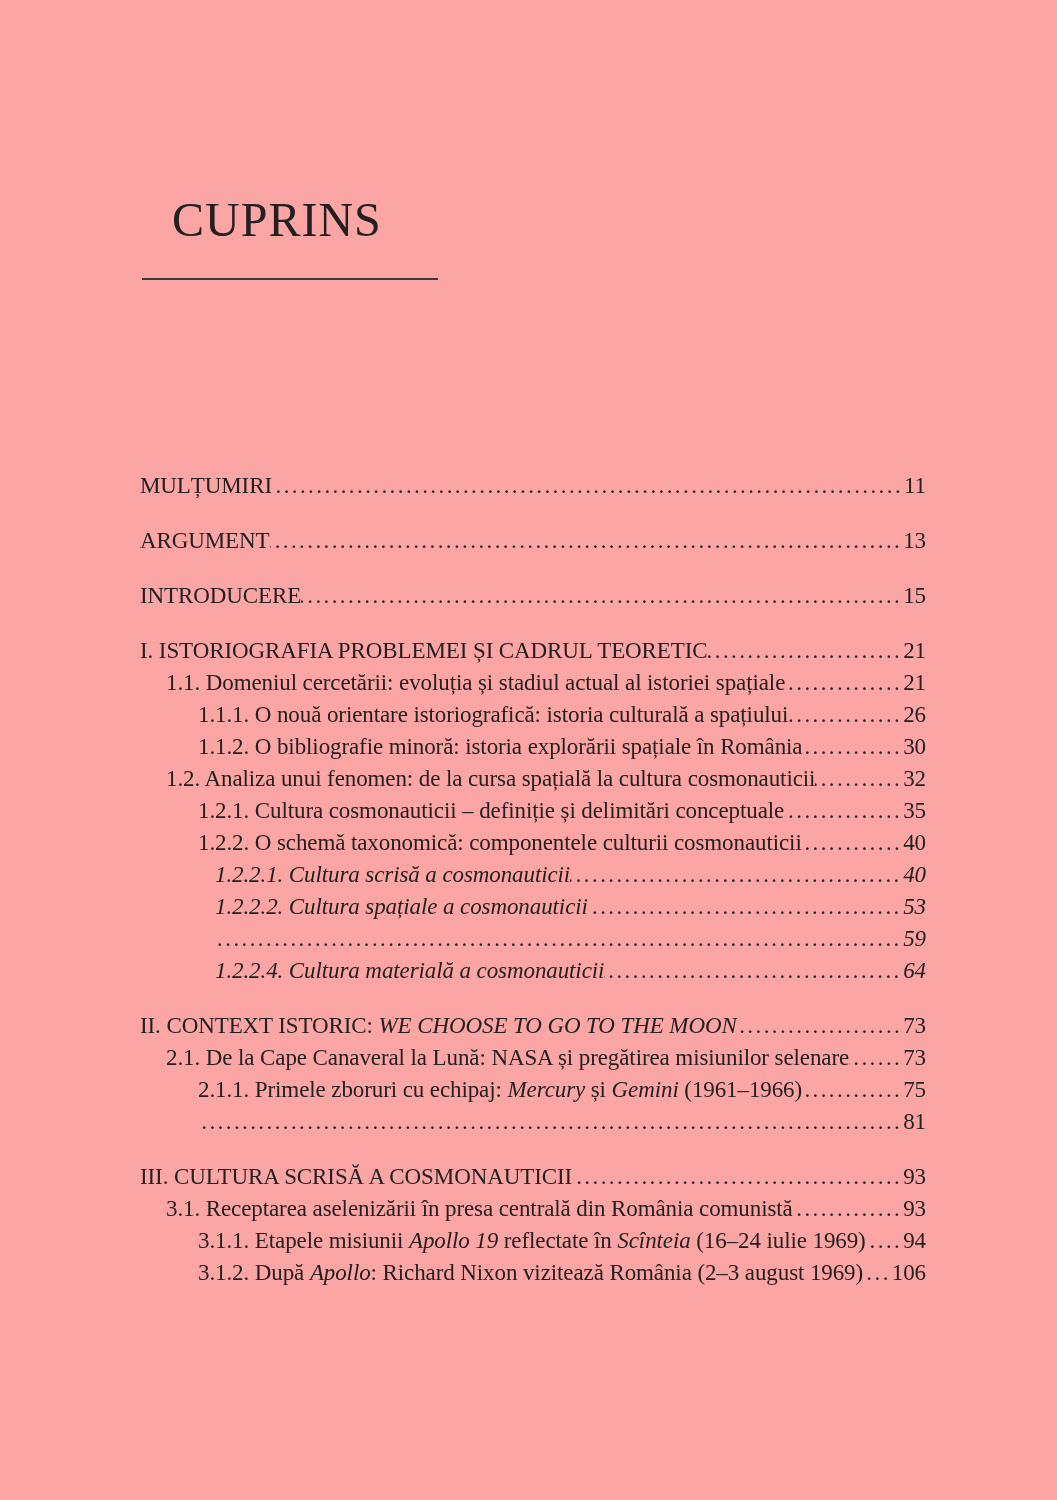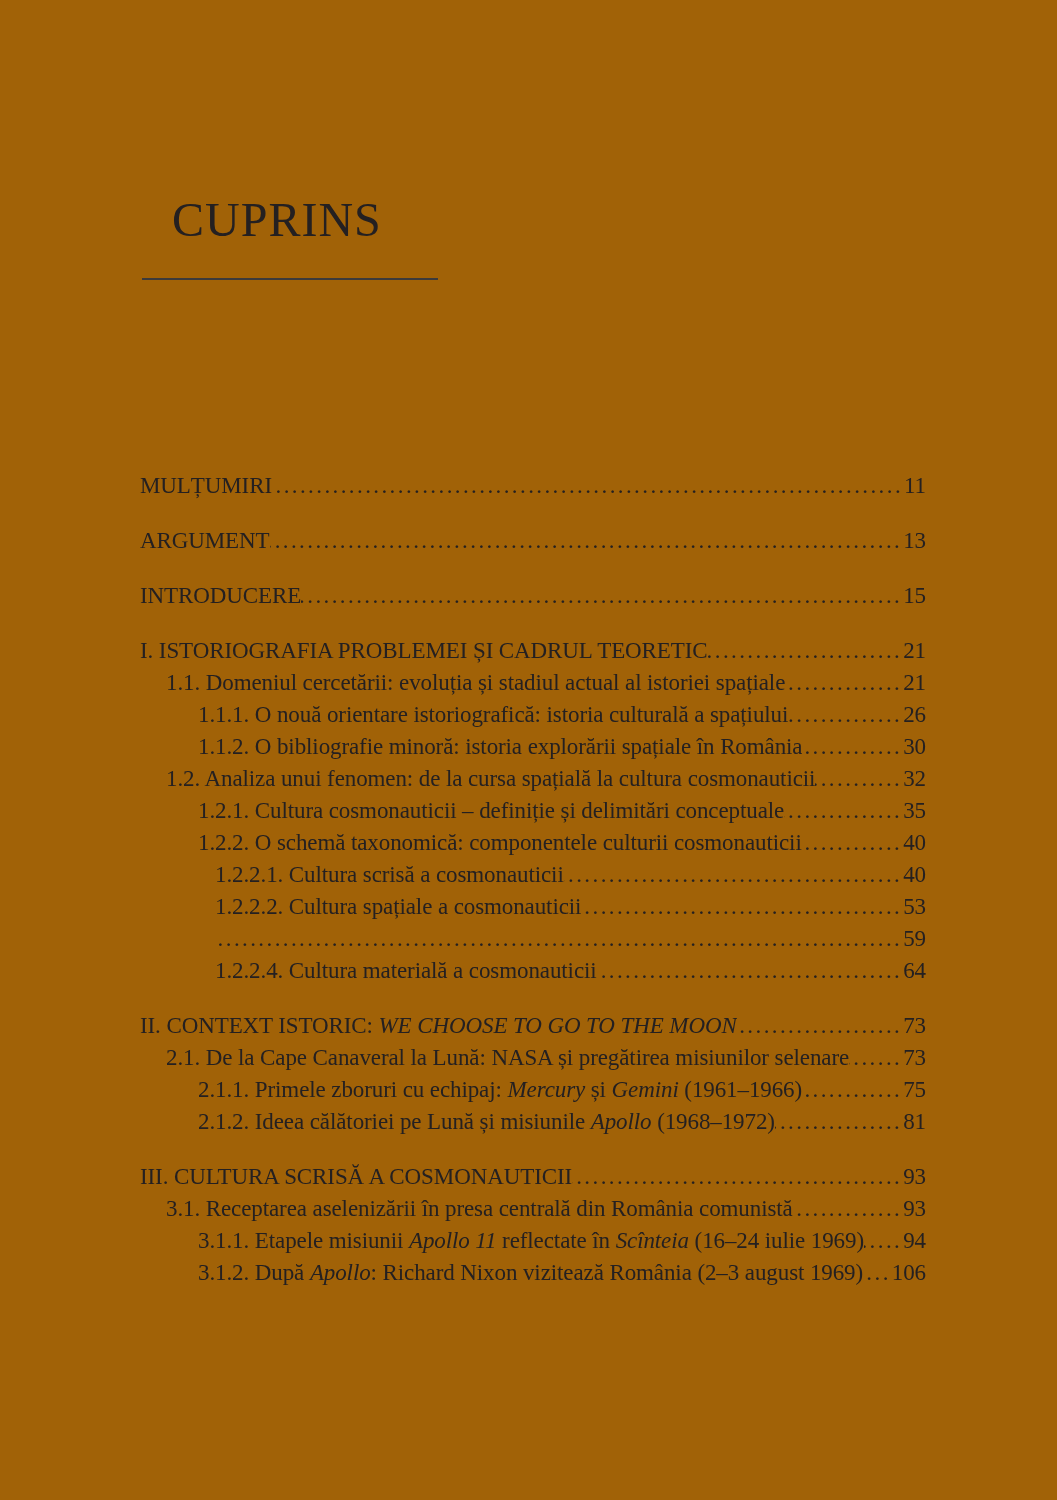--- a/index.html
+++ b/index.html
@@ -14,7 +14,7 @@
   .page {
     position: relative;
     width: 1057px; height: 1500px;
-    background: #a16207;
+    background: #fca5a5;
     overflow: hidden;
   }
   .title {

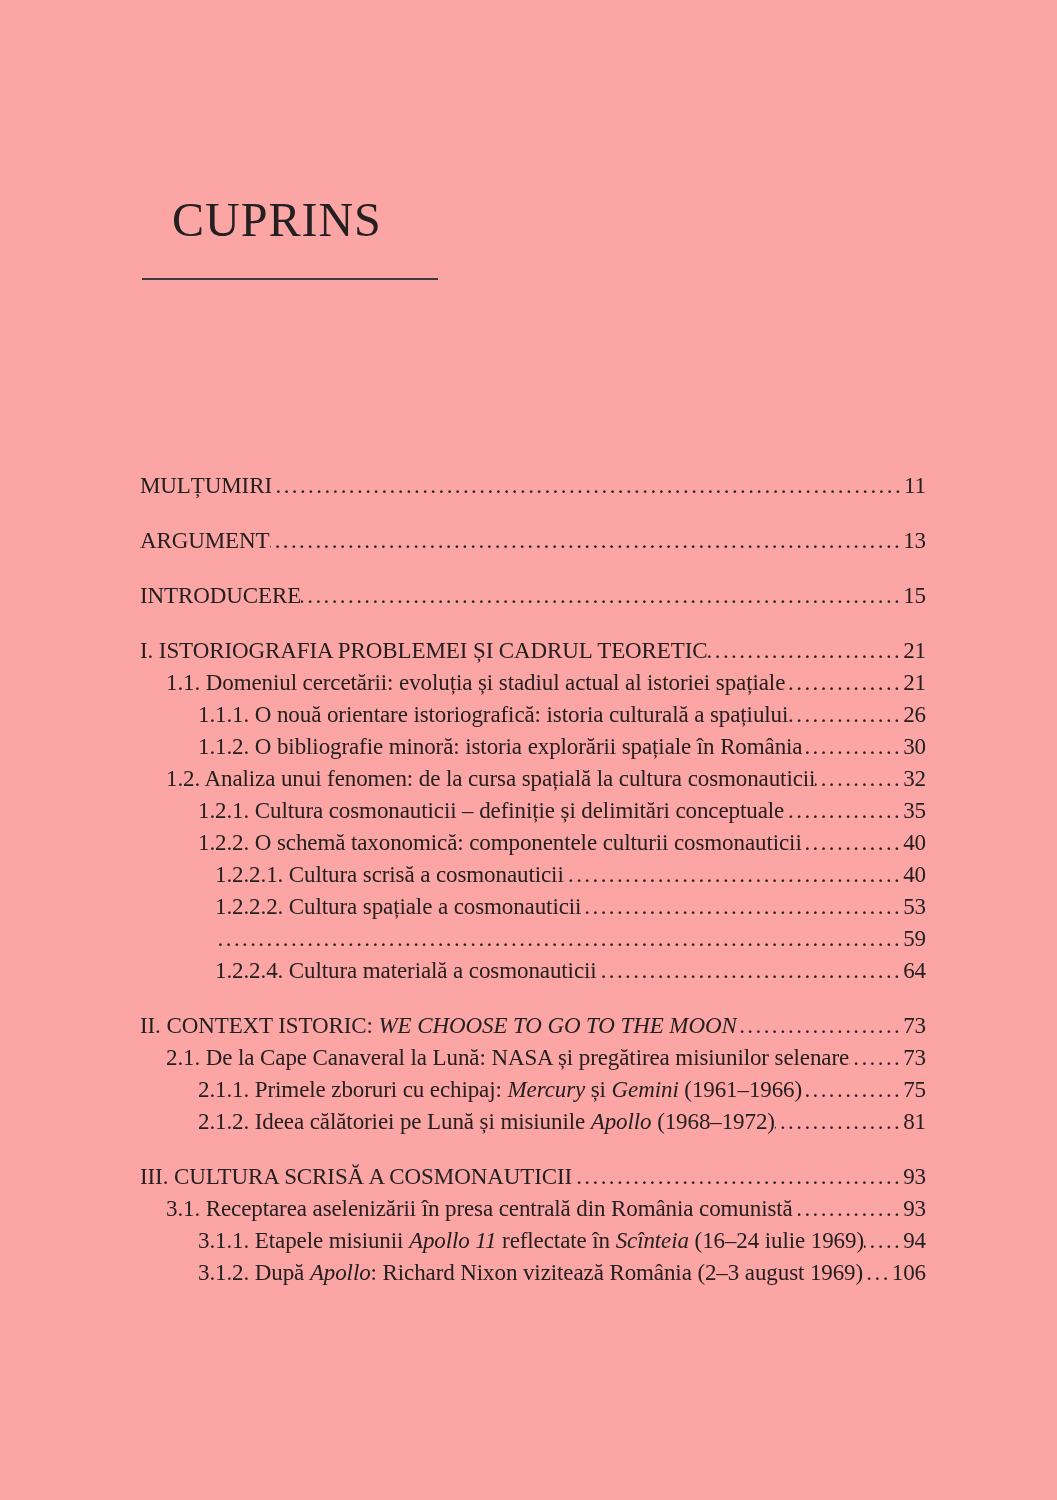--- a/index.html
+++ b/index.html
@@ -50,7 +50,7 @@
   .toc .entry:first-child { margin-top: 0; }
   .level-1 { padding-left: 26px; text-align: right; }
   .level-2 { padding-left: 58px; }
-  .level-3 { padding-left: 75px; }
+  .level-3 { padding-left: 75px; font-style: italic; }
   .text { flex: 0 1 auto; min-width: 0; overflow: hidden; }
   .it { font-style: italic; }
   .leader {

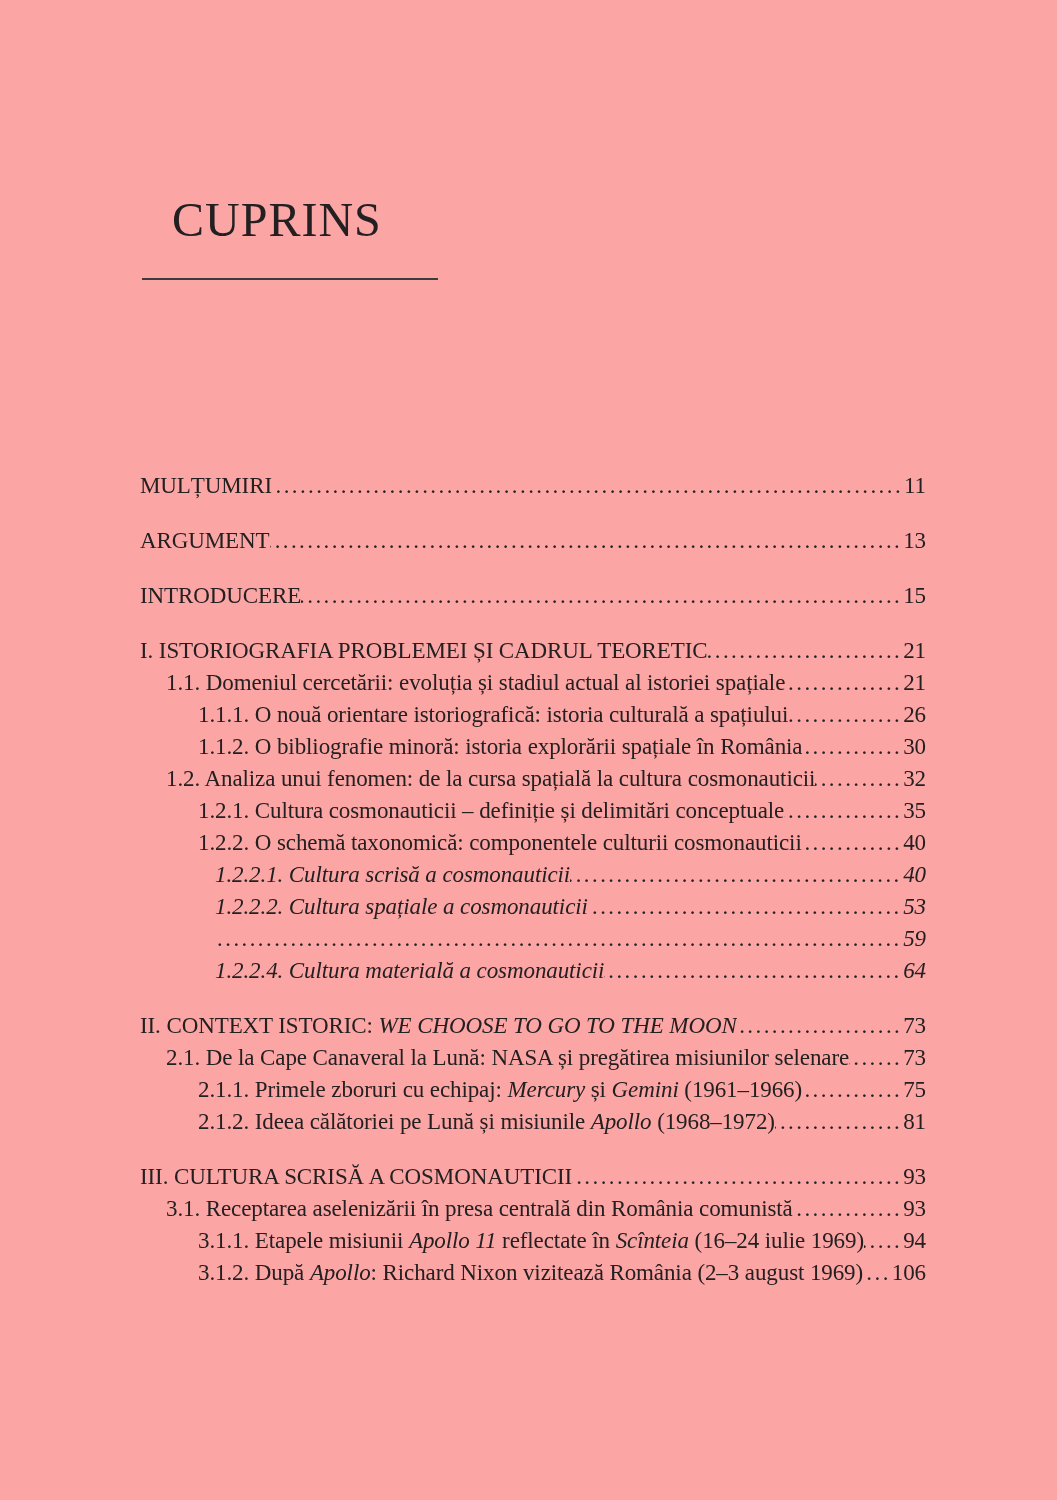--- a/index.html
+++ b/index.html
@@ -158,7 +158,6 @@
         <span class="pagenum">75</span>
       </div>
       <div class="entry level-2">
-        <span class="text"><span>2.1.2. Ideea călătoriei pe Lună și misiunile </span><span class="it">Apollo</span><span> (1968–1972)</span></span>
         <span class="leader"></span>
         <span class="pagenum">81</span>
       </div>

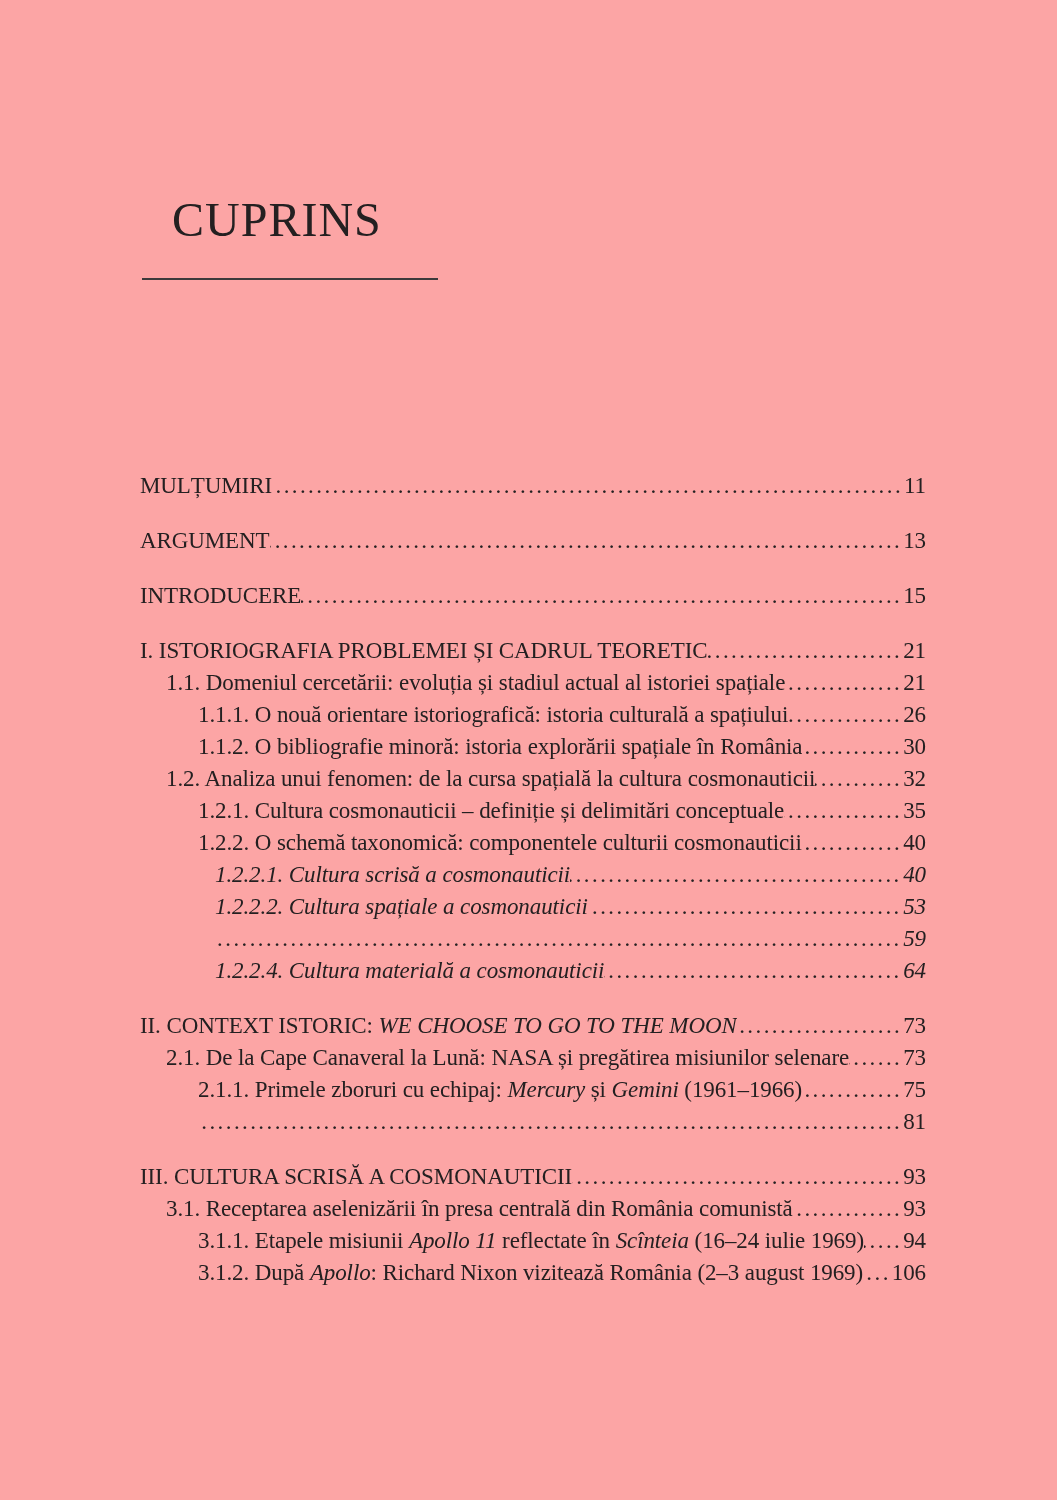--- a/index.html
+++ b/index.html
@@ -172,7 +172,7 @@
         <span class="pagenum">93</span>
       </div>
       <div class="entry level-2">
-        <span class="text"><span>3.1.1. Etapele misiunii </span><span class="it">Apollo 11</span><span> reflectate în </span><span class="it">Scînteia</span><span> (16–24 iulie 1969)</span></span>
+        <span class="text"><span>3.1.1. Etapele misiunii </span><span class="it">Apollo 19</span><span> reflectate în </span><span class="it">Scînteia</span><span> (16–24 iulie 1969)</span></span>
         <span class="leader"></span>
         <span class="pagenum">94</span>
       </div>

